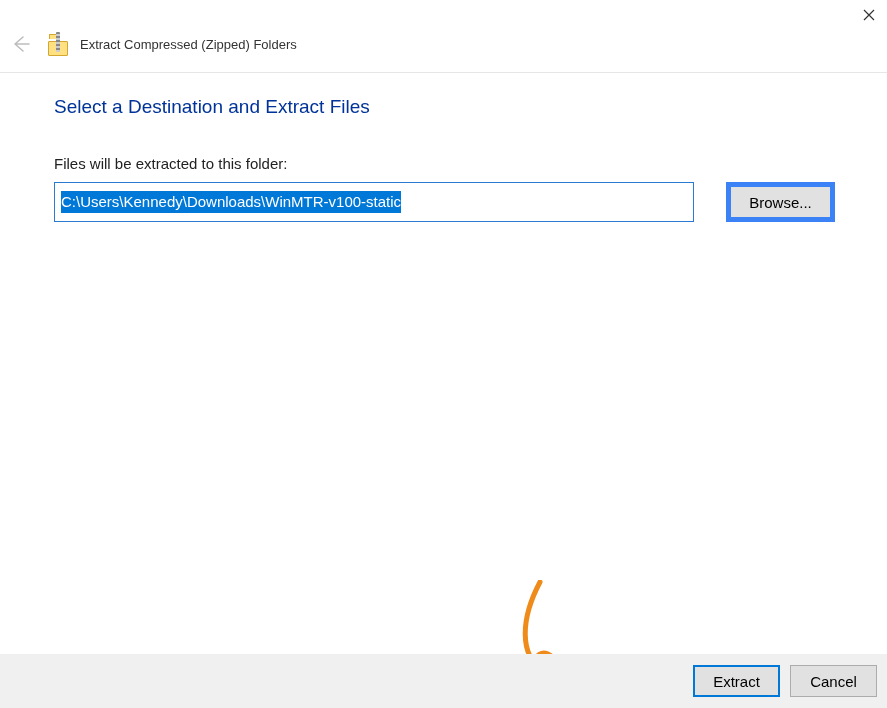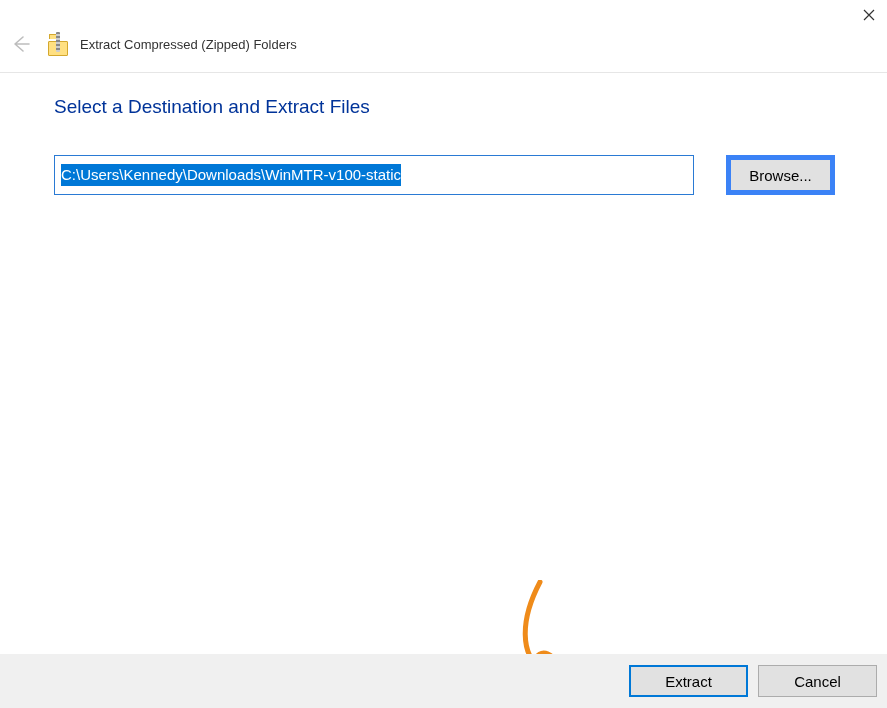--- a/index.html
+++ b/index.html
@@ -195,6 +195,7 @@
 <div class="content">
   <h1 class="main-heading">Select a Destination and Extract Files</h1>
 
+  <div class="field-label">Files will be extracted to this folder:</div>
 
   <div class="path-row">
     <div class="path-input-wrap">

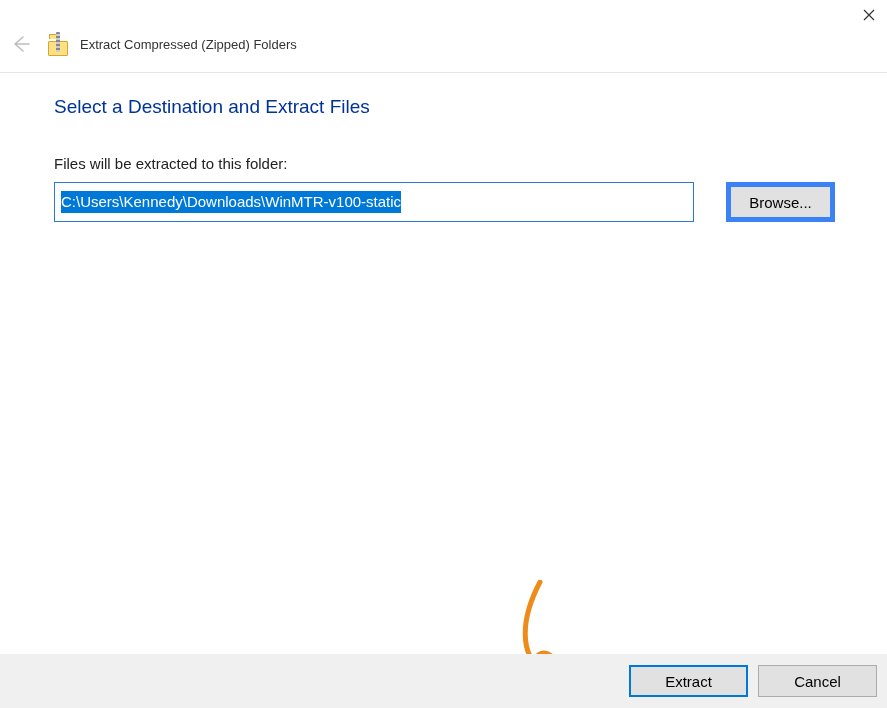--- a/index.html
+++ b/index.html
@@ -149,7 +149,7 @@
       gap: 10px;
     }
     .footer-btn {
-      width: 119px;
+      width: 87px;
       height: 32px;
       font-size: 15px;
       cursor: pointer;

